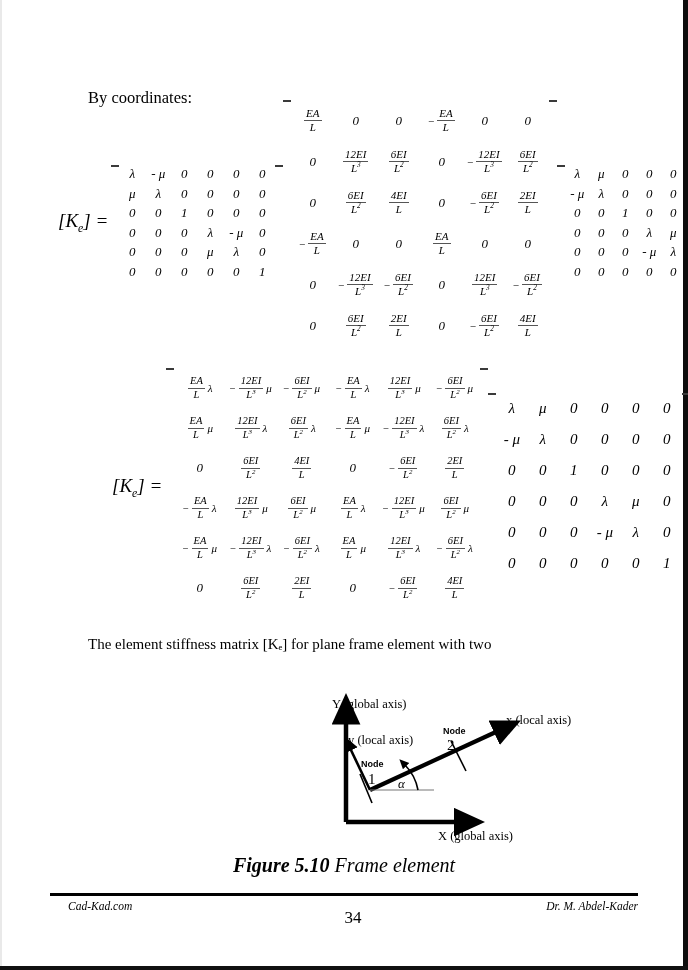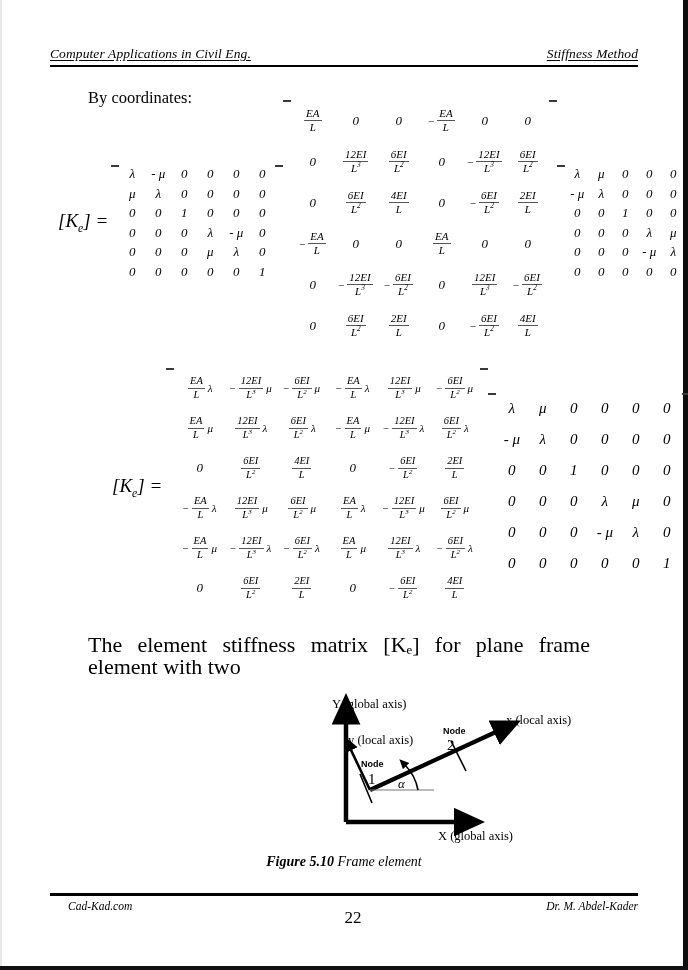--- a/index.html
+++ b/index.html
@@ -94,13 +94,6 @@
   <div class="edge-right"></div>
   <div class="edge-bottom"></div>
 
-  <div class="header">
-    <div class="row">
-      <div class="h-left">Computer Applications in Civil Eng.</div>
-      <div class="h-right">Stiffness Method</div>
-    </div>
-    <div class="rule"></div>
-  </div>
 
   <div class="lead">By coordinates:</div>
 

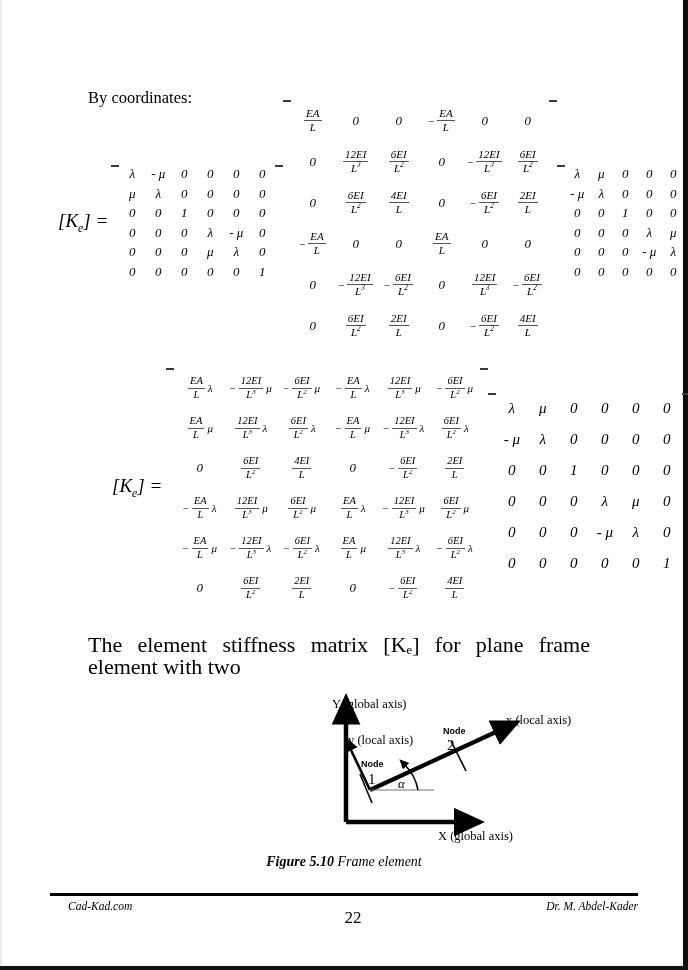--- a/index.html
+++ b/index.html
@@ -34,7 +34,7 @@
   .lead{position:absolute;left:88px;top:88px;font-size:16.5px;}
   .para{
     position:absolute;left:88px;top:634px;width:502px;
-    font-size:22px;line-height:21.5px;text-align:justify;font-family:Liberation Serif, serif;
+    font-size:15px;line-height:21.5px;text-align:justify;font-family:Liberation Serif, serif;
   }
   .para .nj{text-align:left;}
   .frac{display:inline-flex;flex-direction:column;align-items:center;

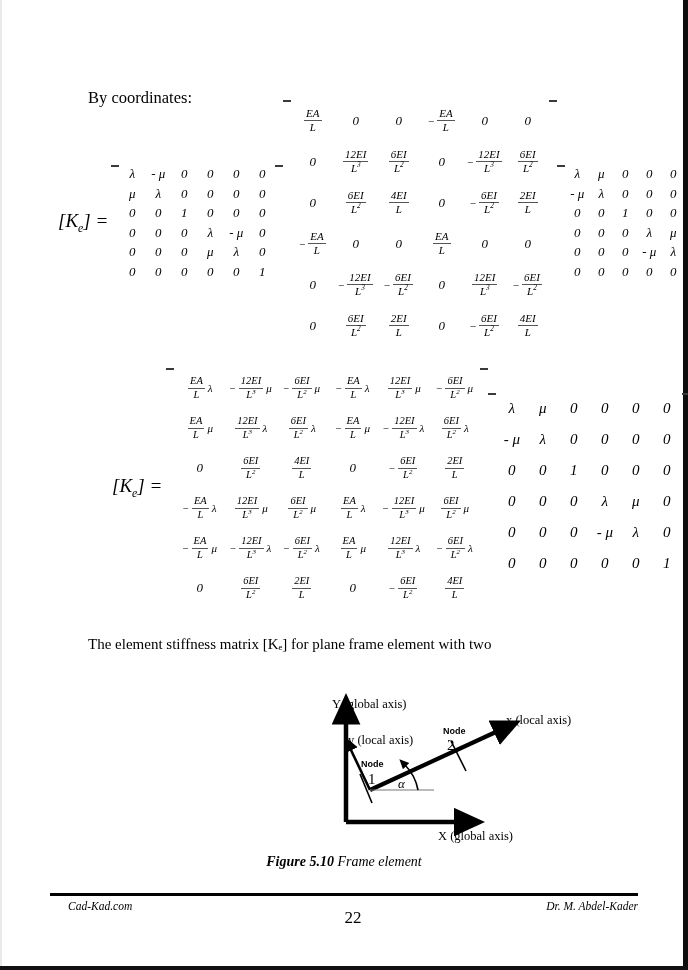--- a/index.html
+++ b/index.html
@@ -82,7 +82,7 @@
   .fig .tnum{font-family:"Liberation Serif", serif;font-size:15px;fill:#000;}
   .fig .ta{font-family:"Liberation Serif", serif;font-size:13px;font-style:italic;fill:#000;}
 
-  .figcap{position:absolute;left:0;right:0;top:854px;text-align:center;font-size:14px;}
+  .figcap{position:absolute;left:0;right:0;top:854px;text-align:center;font-size:20px;}
   .figcap b{font-style:italic;font-weight:bold;}
   .figcap span.ci{font-style:italic;}
 </style>

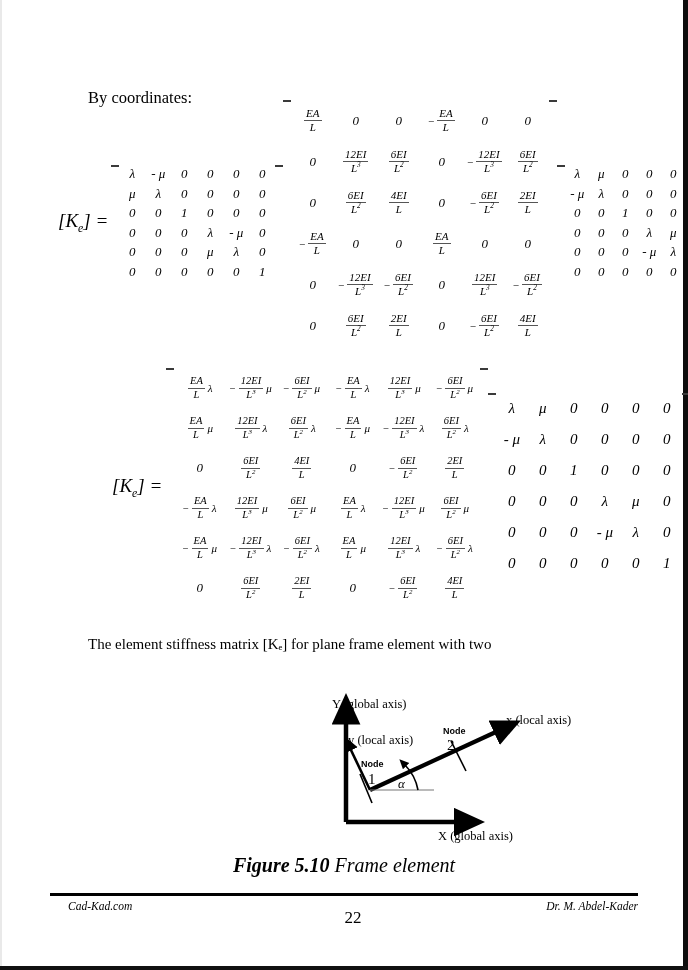--- a/index.html
+++ b/index.html
@@ -878,7 +878,7 @@
     <div class="rule"></div>
     <div class="row" style="position:relative;margin-left:18px;">
       <div class="f-left">Cad-Kad.com</div>
-      <div class="f-page">22</div>
+      <div class="f-page">34</div>
       <div class="f-right">Dr. M. Abdel-Kader</div>
     </div>
   </div>

